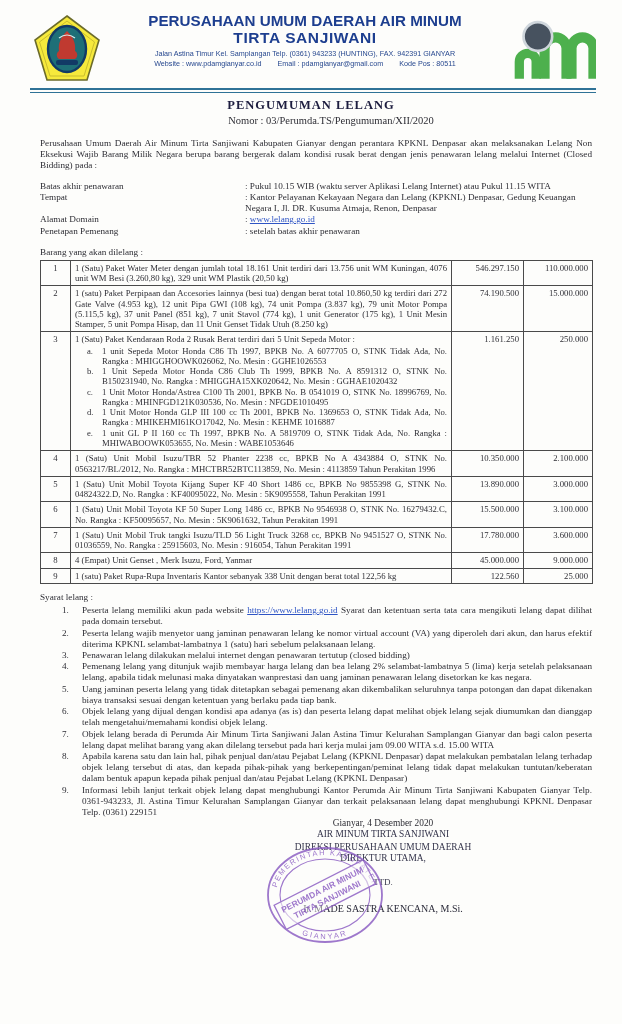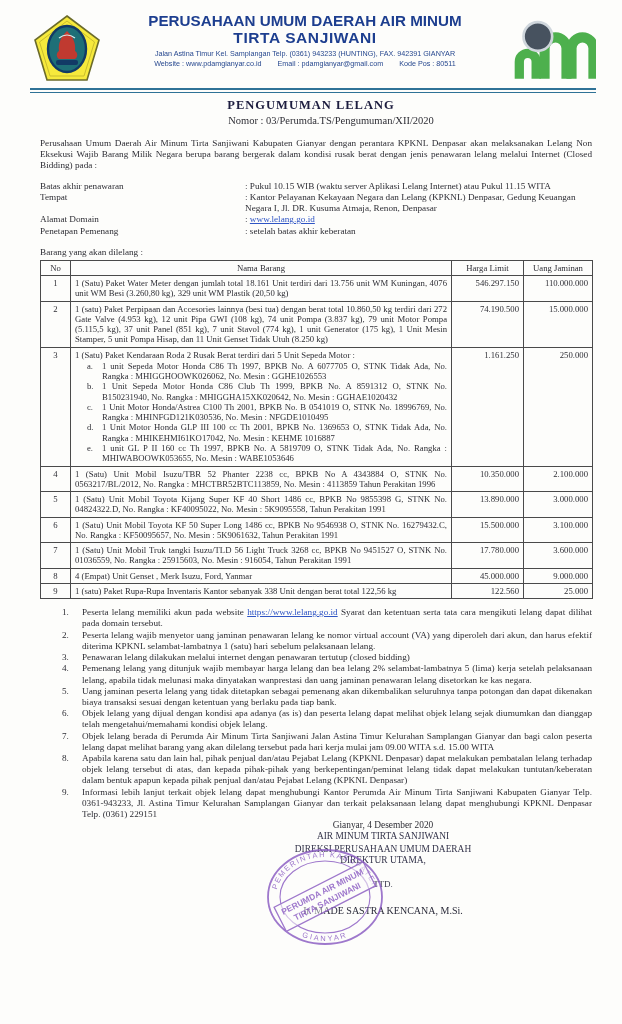--- a/index.html
+++ b/index.html
@@ -123,7 +123,7 @@
       </div>
       <div class="drow">
         <div class="dlabel">Penetapan Pemenang</div>
-        <div class="dval">setelah batas akhir keberatan</div>
+        <div class="dval">setelah batas akhir penawaran</div>
       </div>
     </div>
 

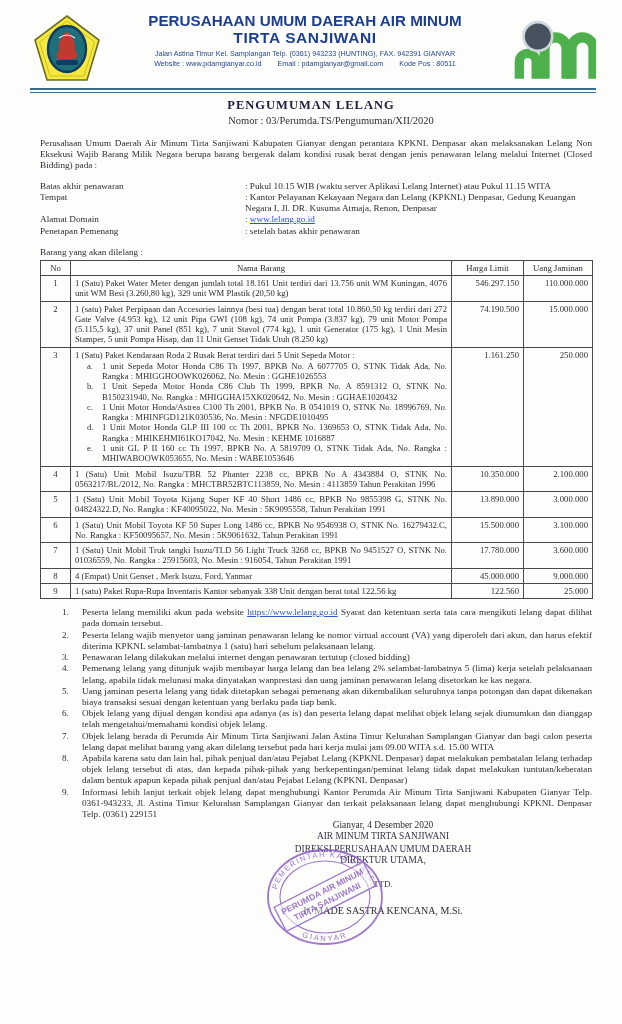--- a/index.html
+++ b/index.html
@@ -137,12 +137,6 @@
           <col class="c-jaminan">
         </colgroup>
       <tbody>
-          <tr>
-        <th>No</th>
-        <th>Nama Barang</th>
-        <th>Harga Limit</th>
-        <th>Uang Jaminan</th>
-      </tr>
       <tr>
         <td class="no-cell">1</td>
         <td class="name-cell">1 (Satu) Paket Water Meter dengan jumlah total 18.161 Unit  terdiri dari 13.756 unit WM Kuningan, 4076 unit WM Besi (3.260,80 kg), 329 unit WM  Plastik (20,50 kg)</td>

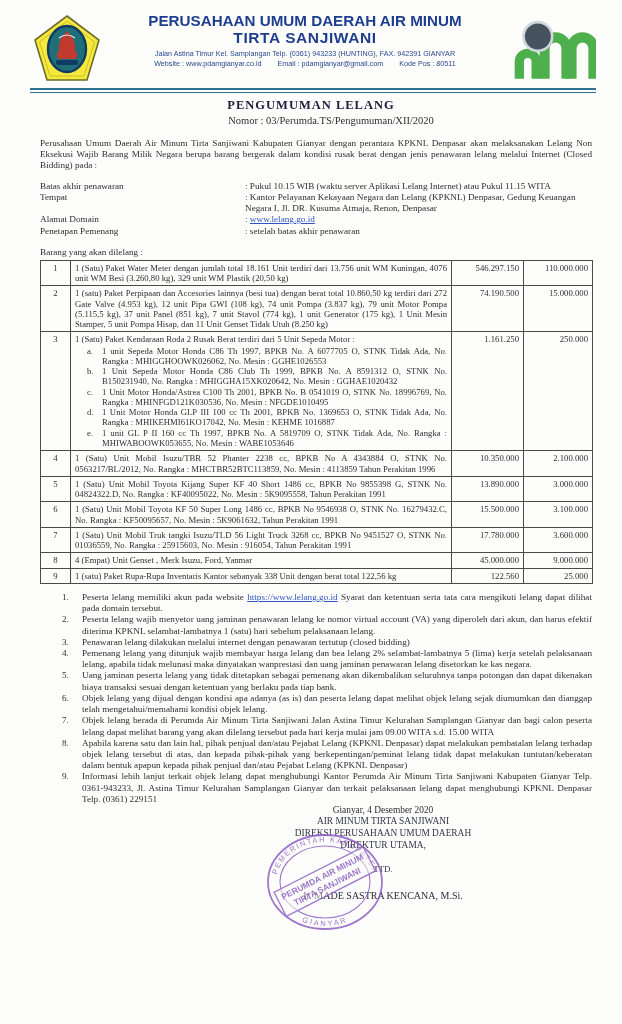--- a/index.html
+++ b/index.html
@@ -219,6 +219,7 @@
       </table>
 
     <div class="terms">
+      <div class="terms-heading">Syarat lelang :</div>
       <div class="term-row">
         <span class="tnum">1.</span>
         <span class="ttext"><span>Peserta lelang memiliki akun pada website </span><a class="doclink">https://www.lelang.go.id</a><span> Syarat dan ketentuan serta tata cara mengikuti lelang dapat dilihat pada domain tersebut.</span></span>

